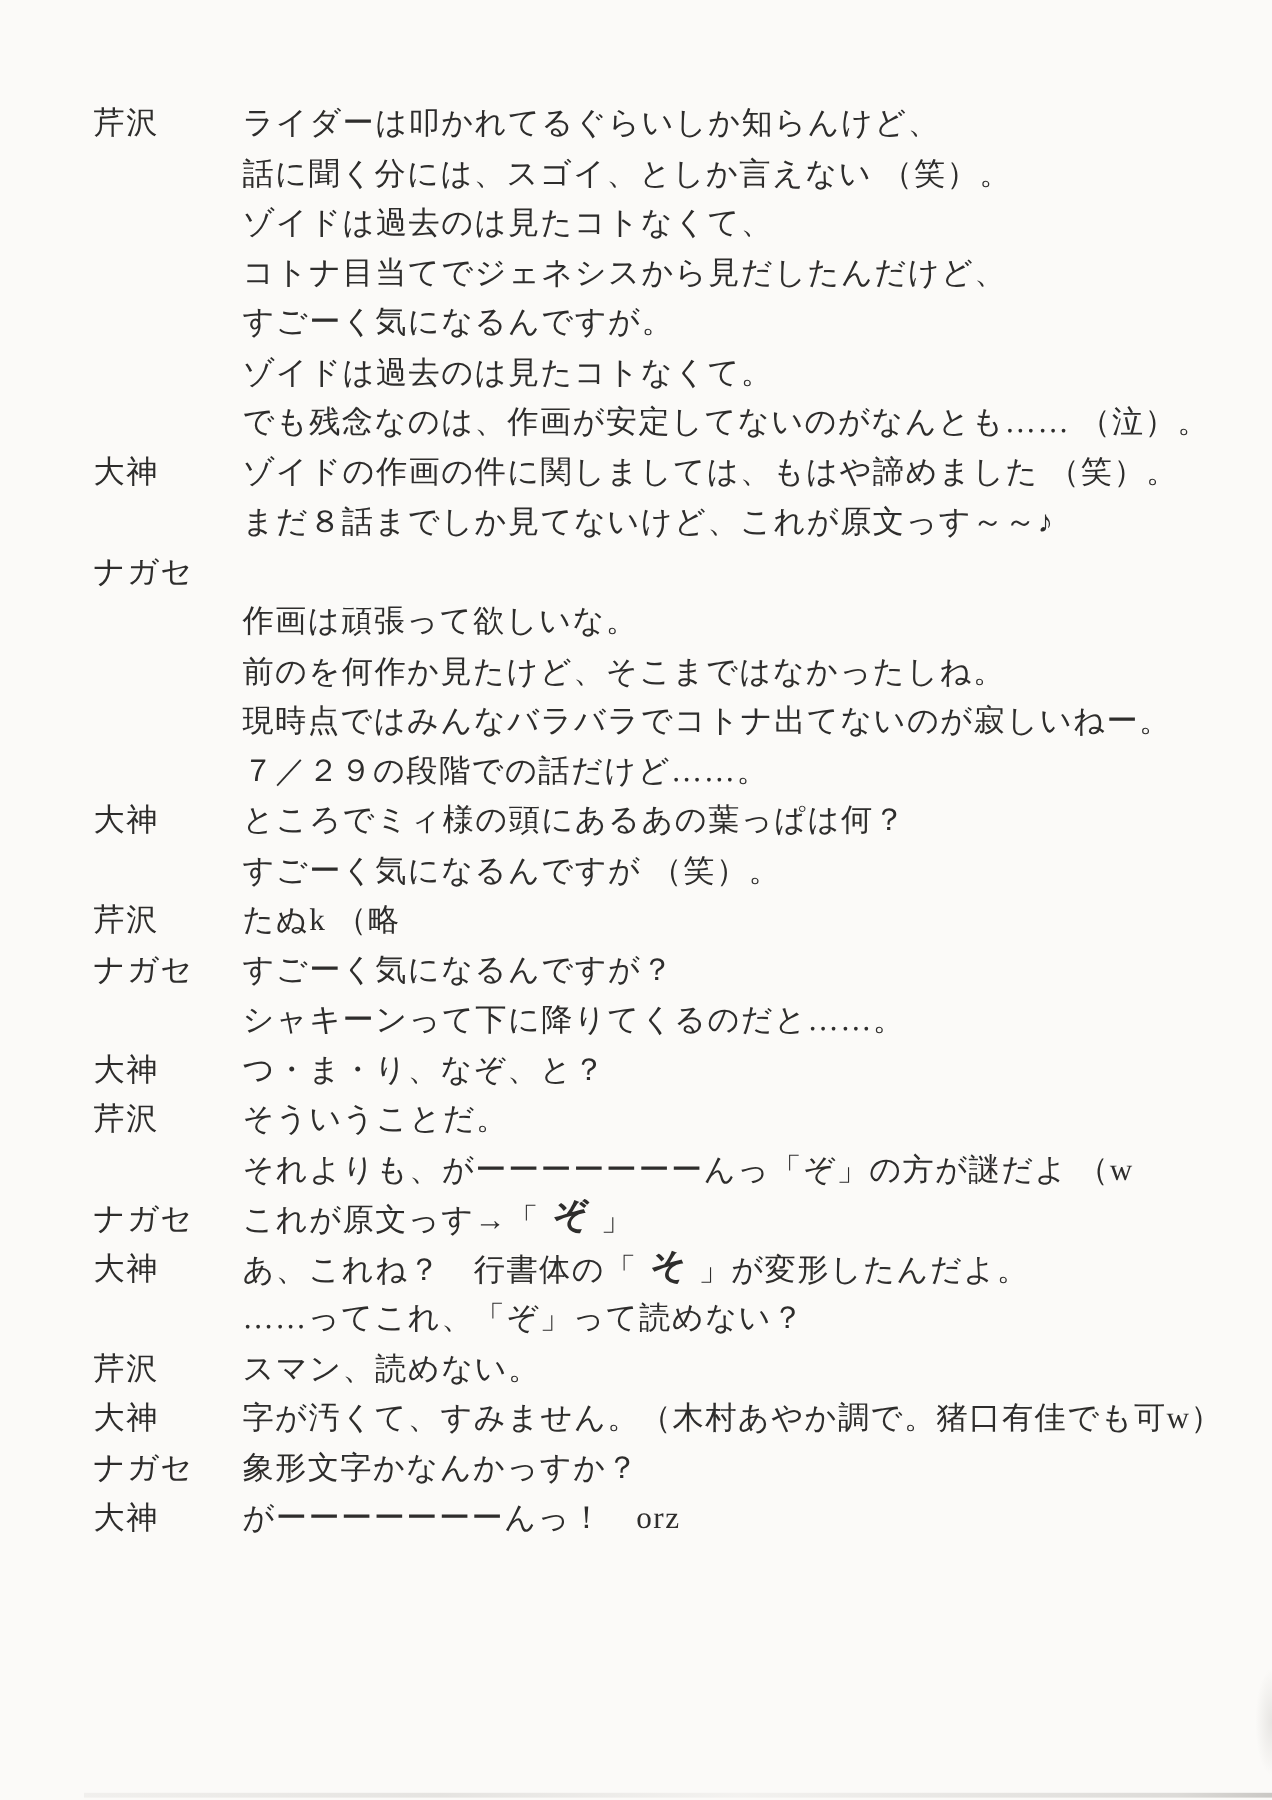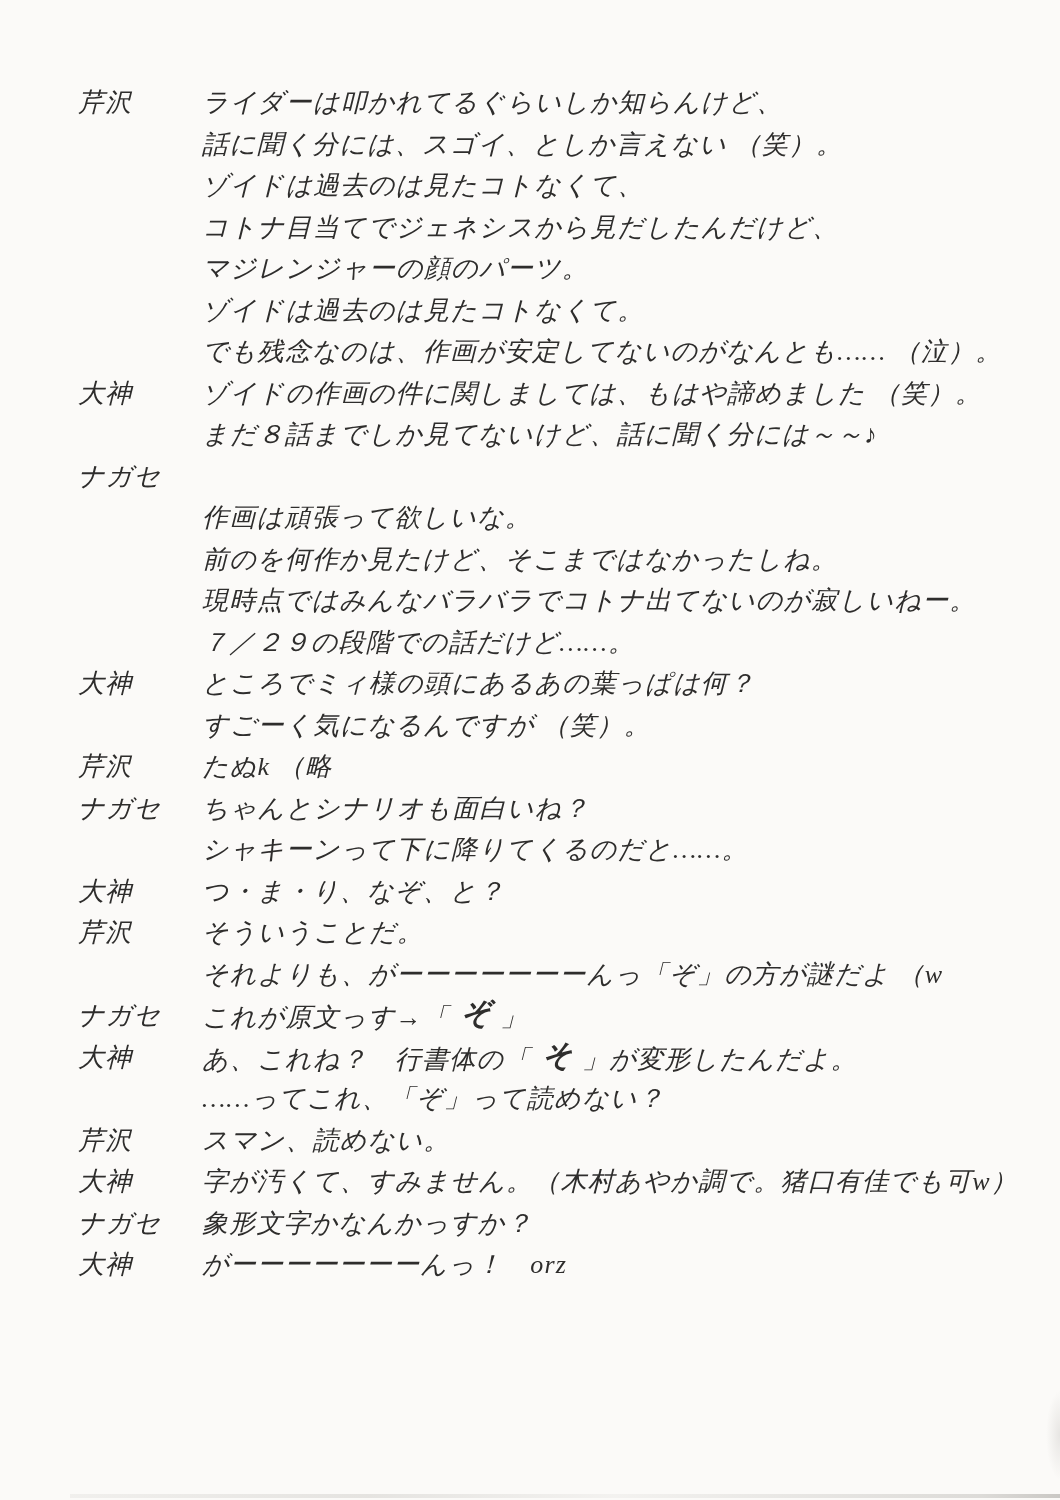--- a/index.html
+++ b/index.html
@@ -56,7 +56,6 @@
     font-size: 26px;
     letter-spacing: 1.2px;
     white-space: nowrap;
-    font-style: italic;
   }
   .speaker {
     position: absolute;

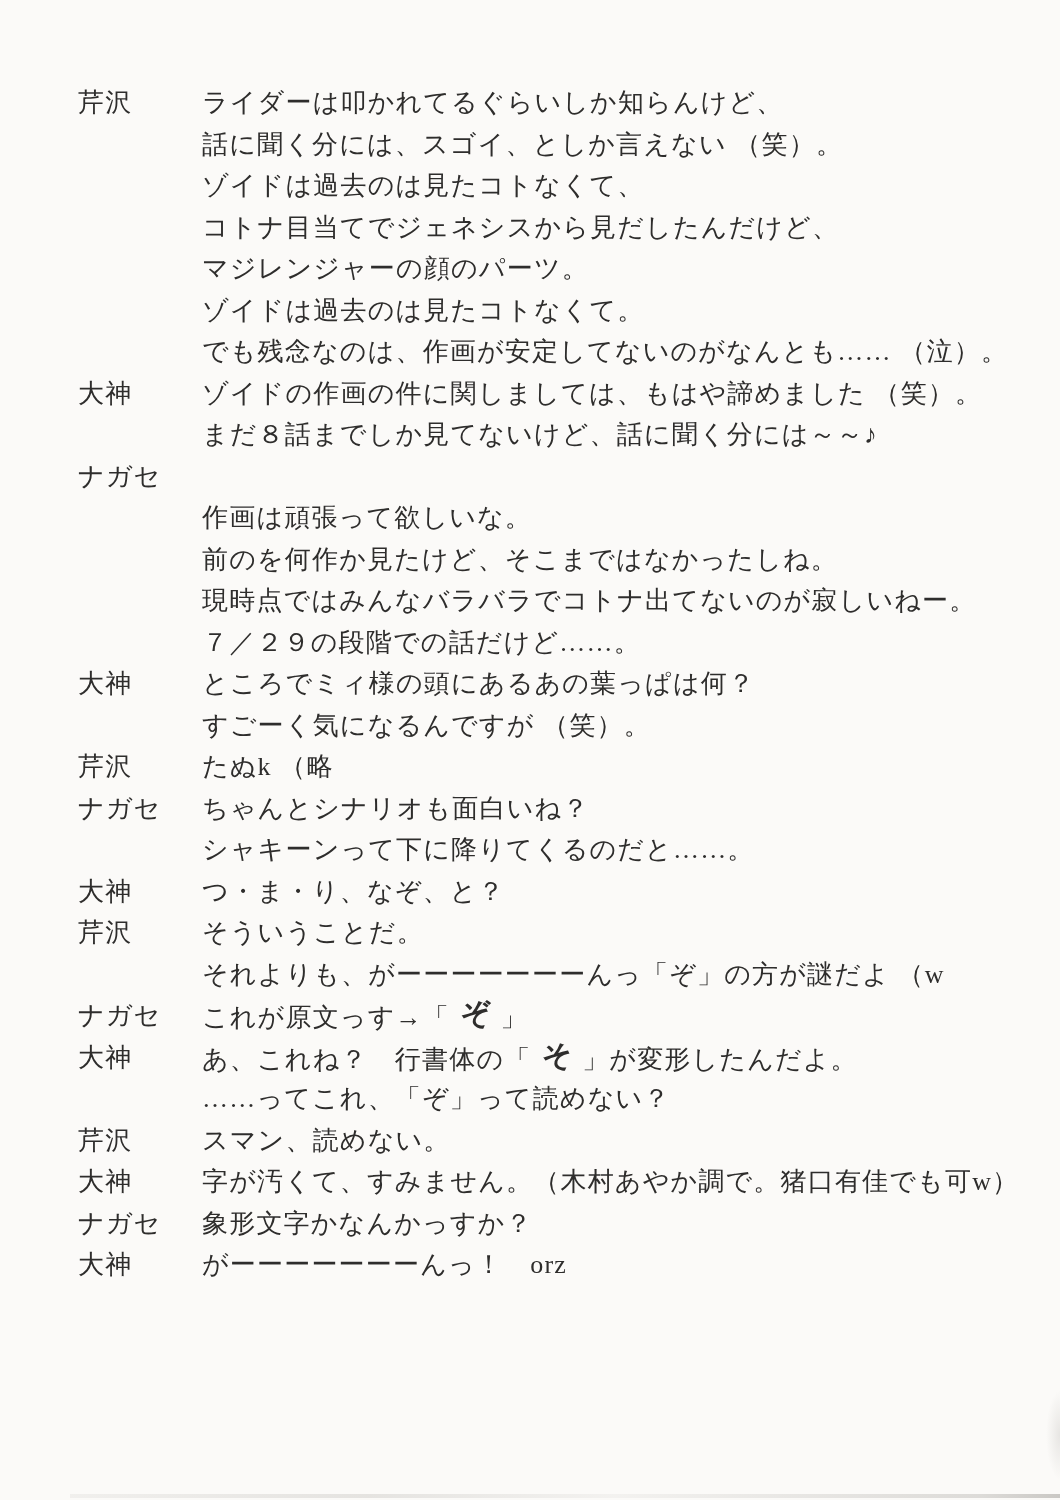--- a/index.html
+++ b/index.html
@@ -98,7 +98,7 @@
         <span class="text"><span>コトナ目当てでジェネシスから見だしたんだけど、</span></span>
       </div>
       <div class="row">
-        <span class="text"><span>マジレンジャーの顔のパーツ。</span></span>
+        <span class="text"><span>すごーく気になるんですが。</span></span>
       </div>
       <div class="row">
         <span class="text"><span>ゾイドは過去のは見たコトなくて。</span></span>

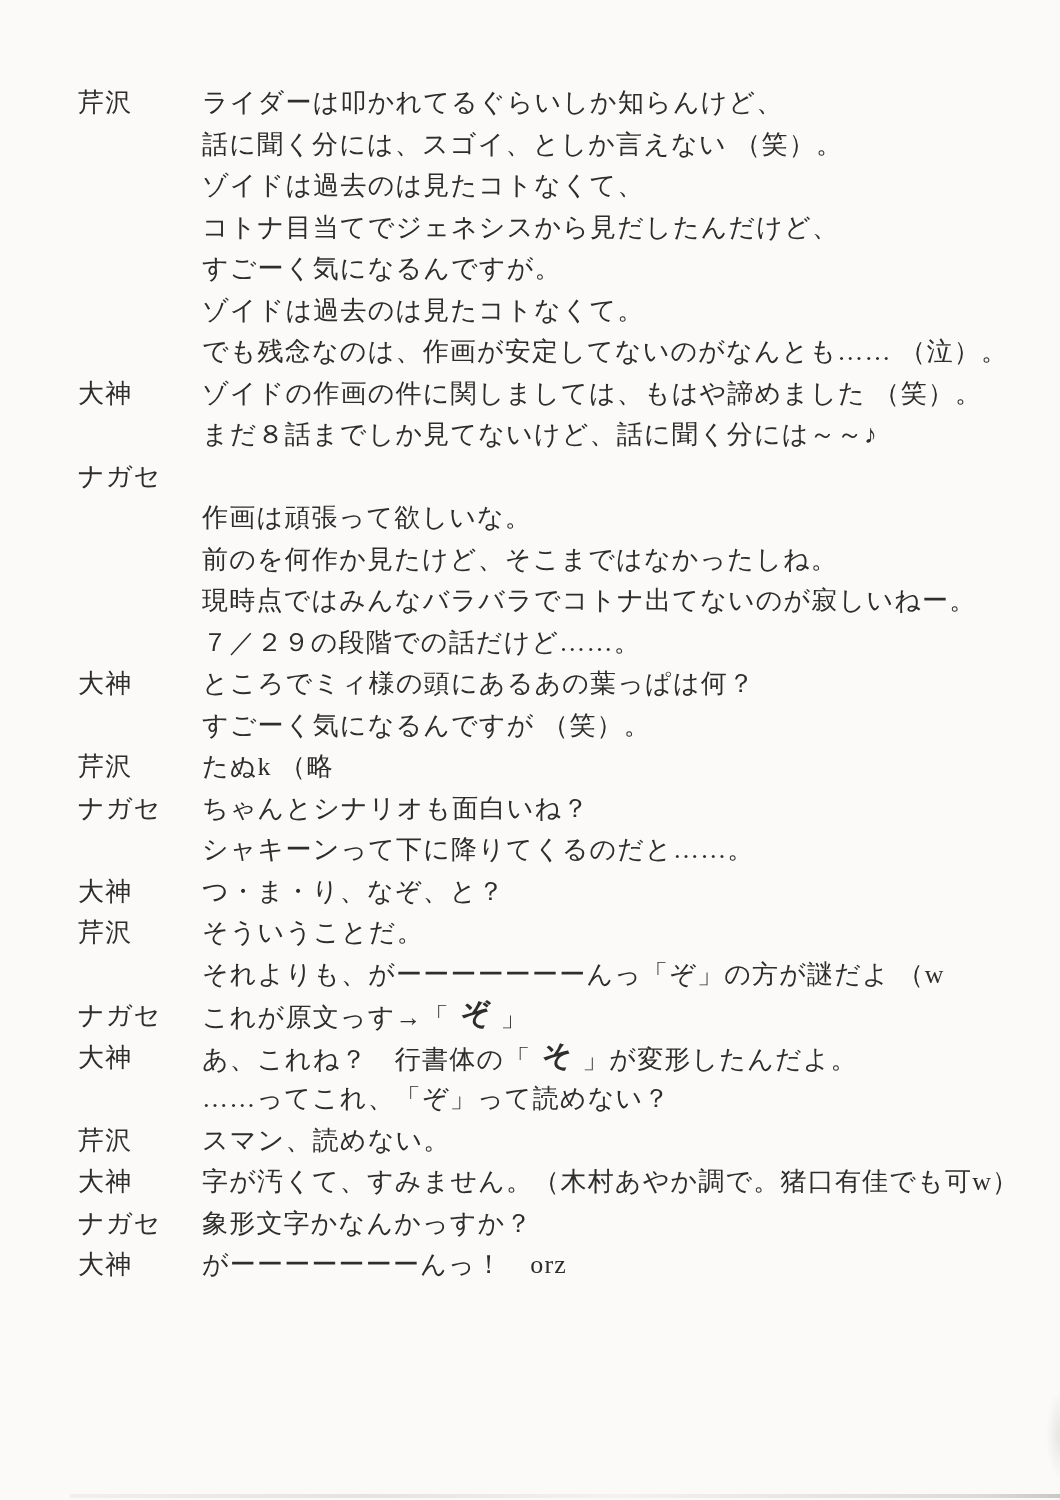--- a/index.html
+++ b/index.html
@@ -111,7 +111,7 @@
         <span class="text"><span>ゾイドの作画の件に関しましては、もはや諦めました （笑）。</span></span>
       </div>
       <div class="row">
-        <span class="text"><span>まだ８話までしか見てないけど、話に聞く分には～～♪</span></span>
+        <span class="text"><span>まだ８話までしか見てないけど、これが原文っす～～♪</span></span>
       </div>
       <div class="row">
         <span class="speaker">ナガセ</span>

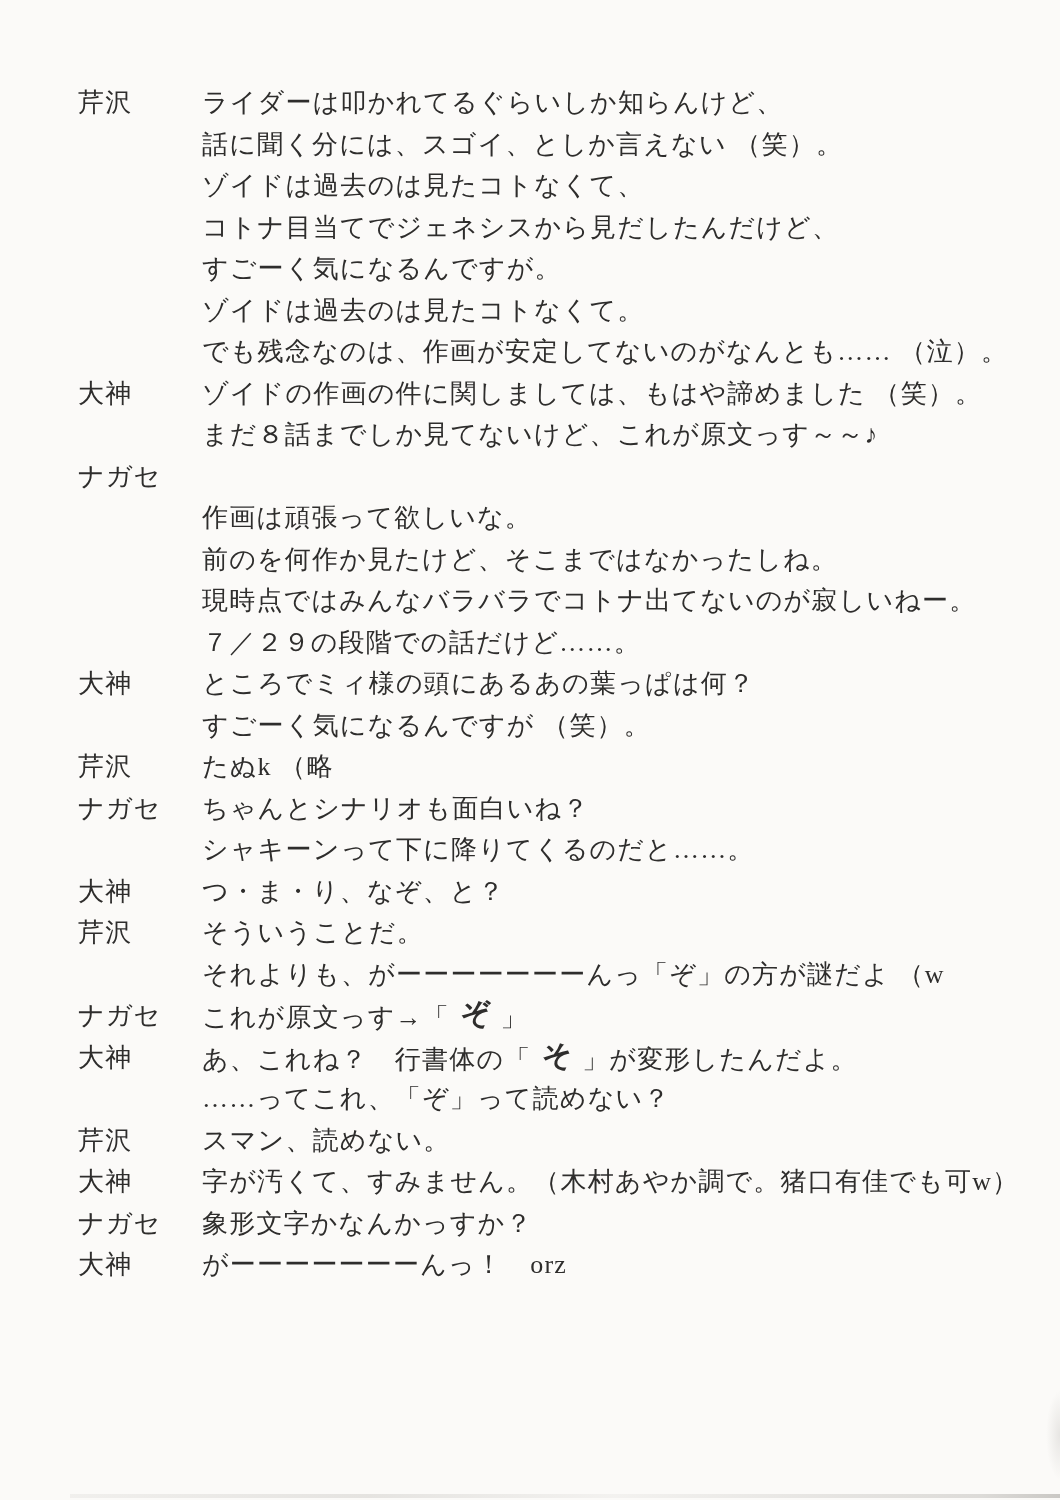--- a/index.html
+++ b/index.html
@@ -141,7 +141,7 @@
       </div>
       <div class="row">
         <span class="speaker">ナガセ</span>
-        <span class="text"><span>ちゃんとシナリオも面白いね？</span></span>
+        <span class="text"><span>すごーく気になるんですが？</span></span>
       </div>
       <div class="row">
         <span class="text"><span>シャキーンって下に降りてくるのだと……。</span></span>

